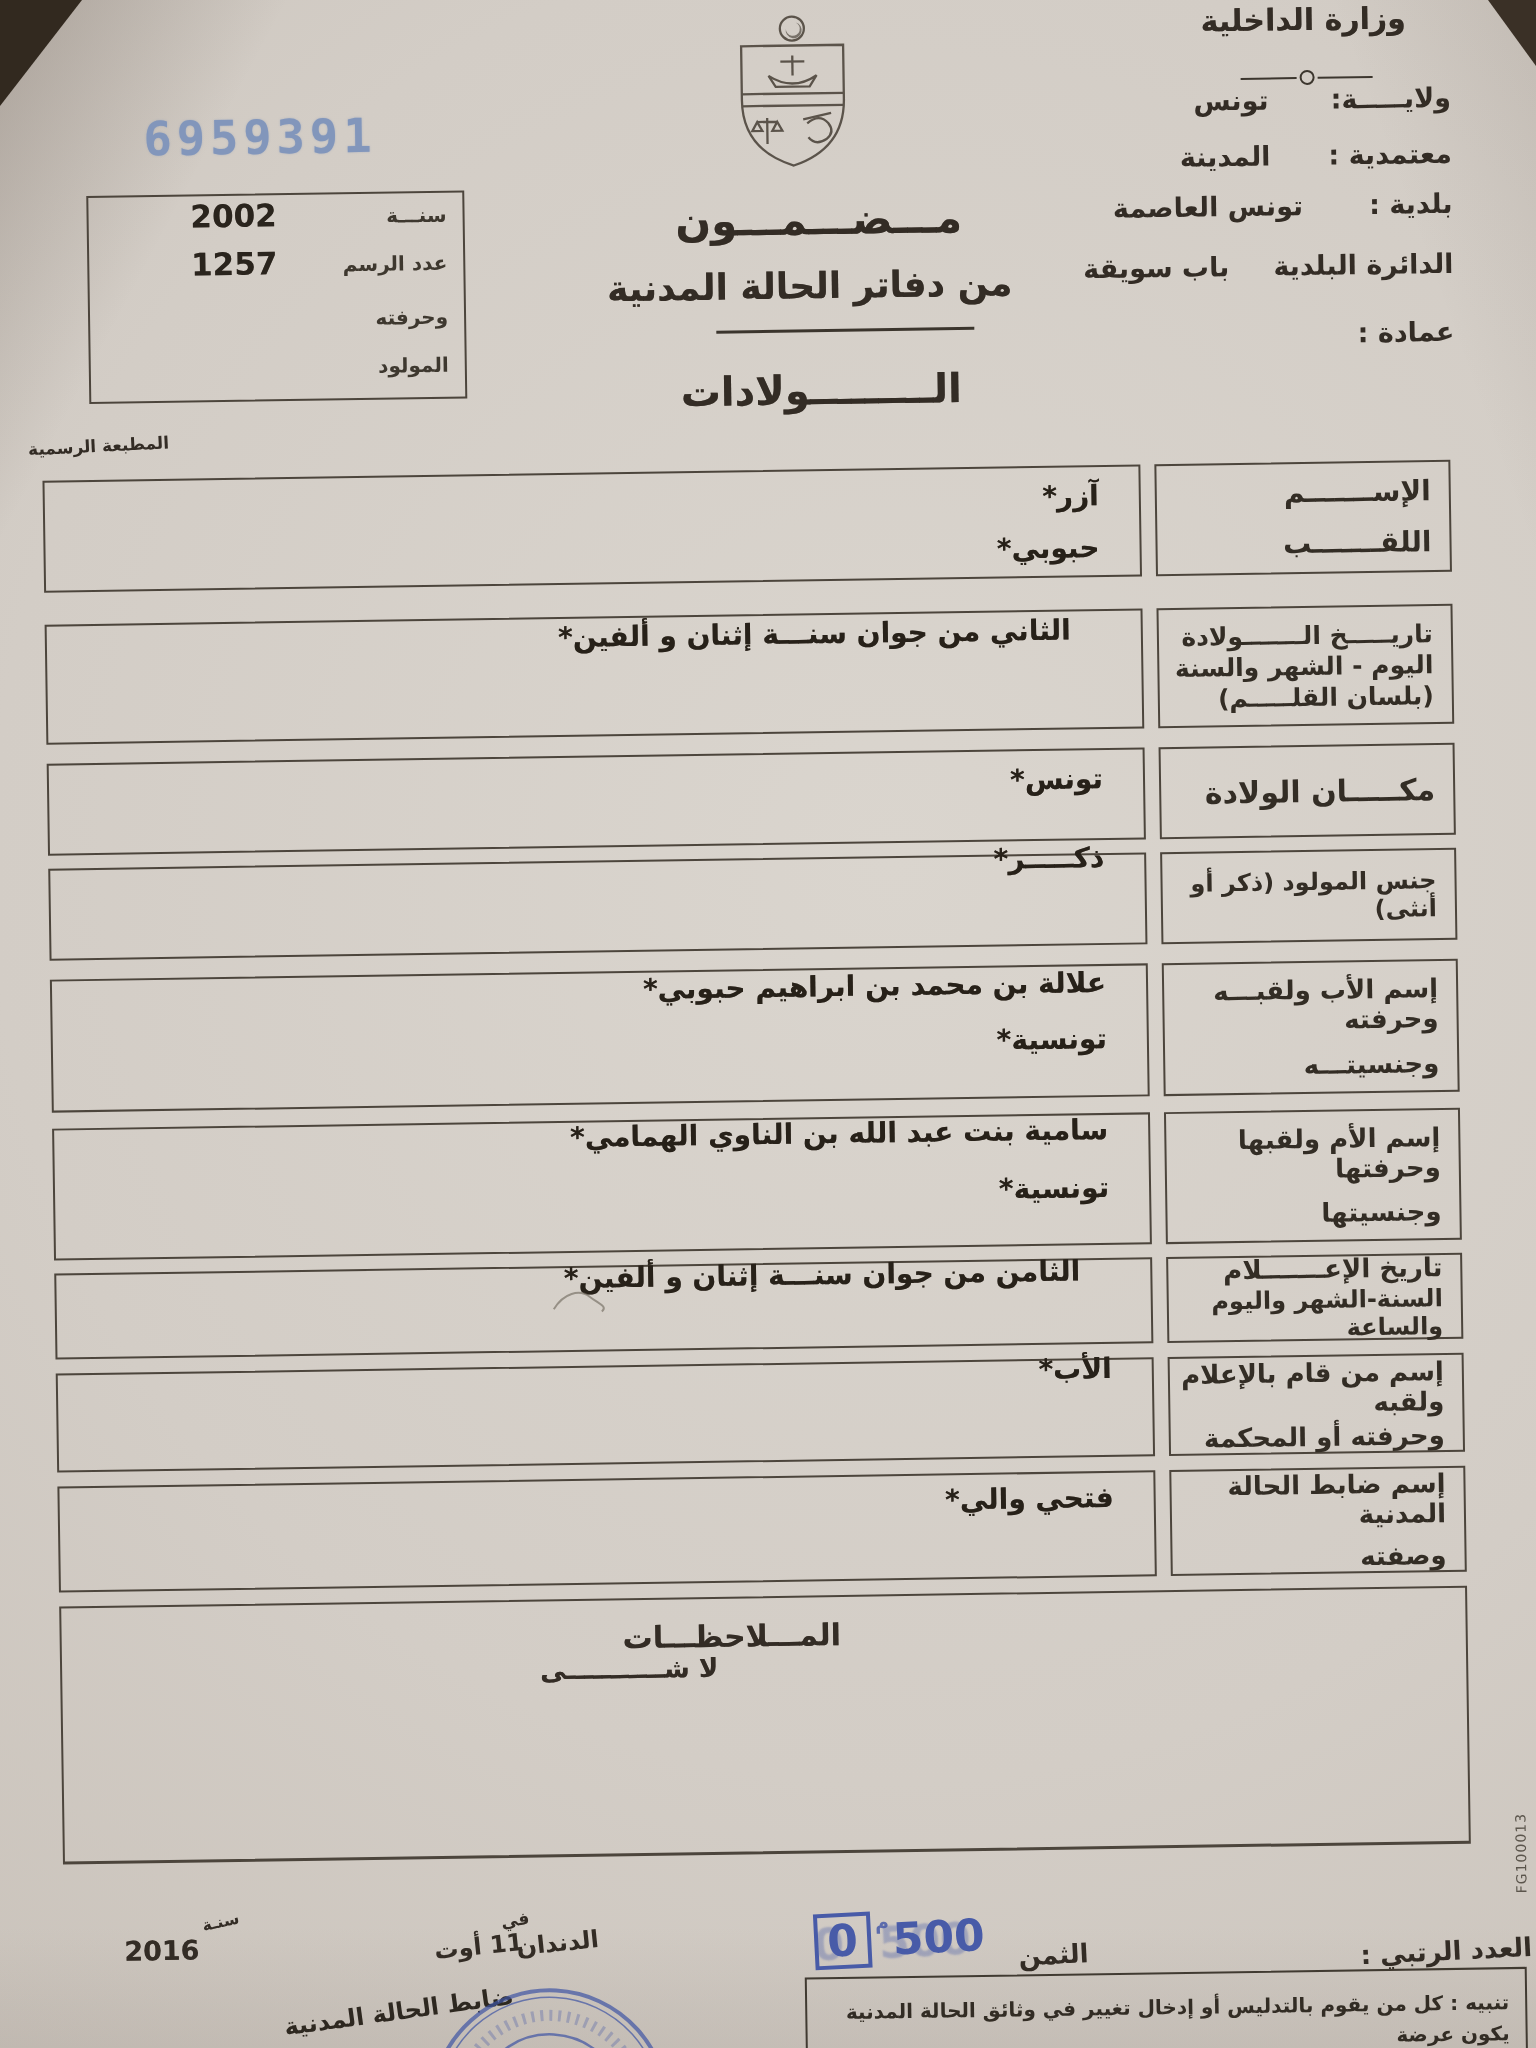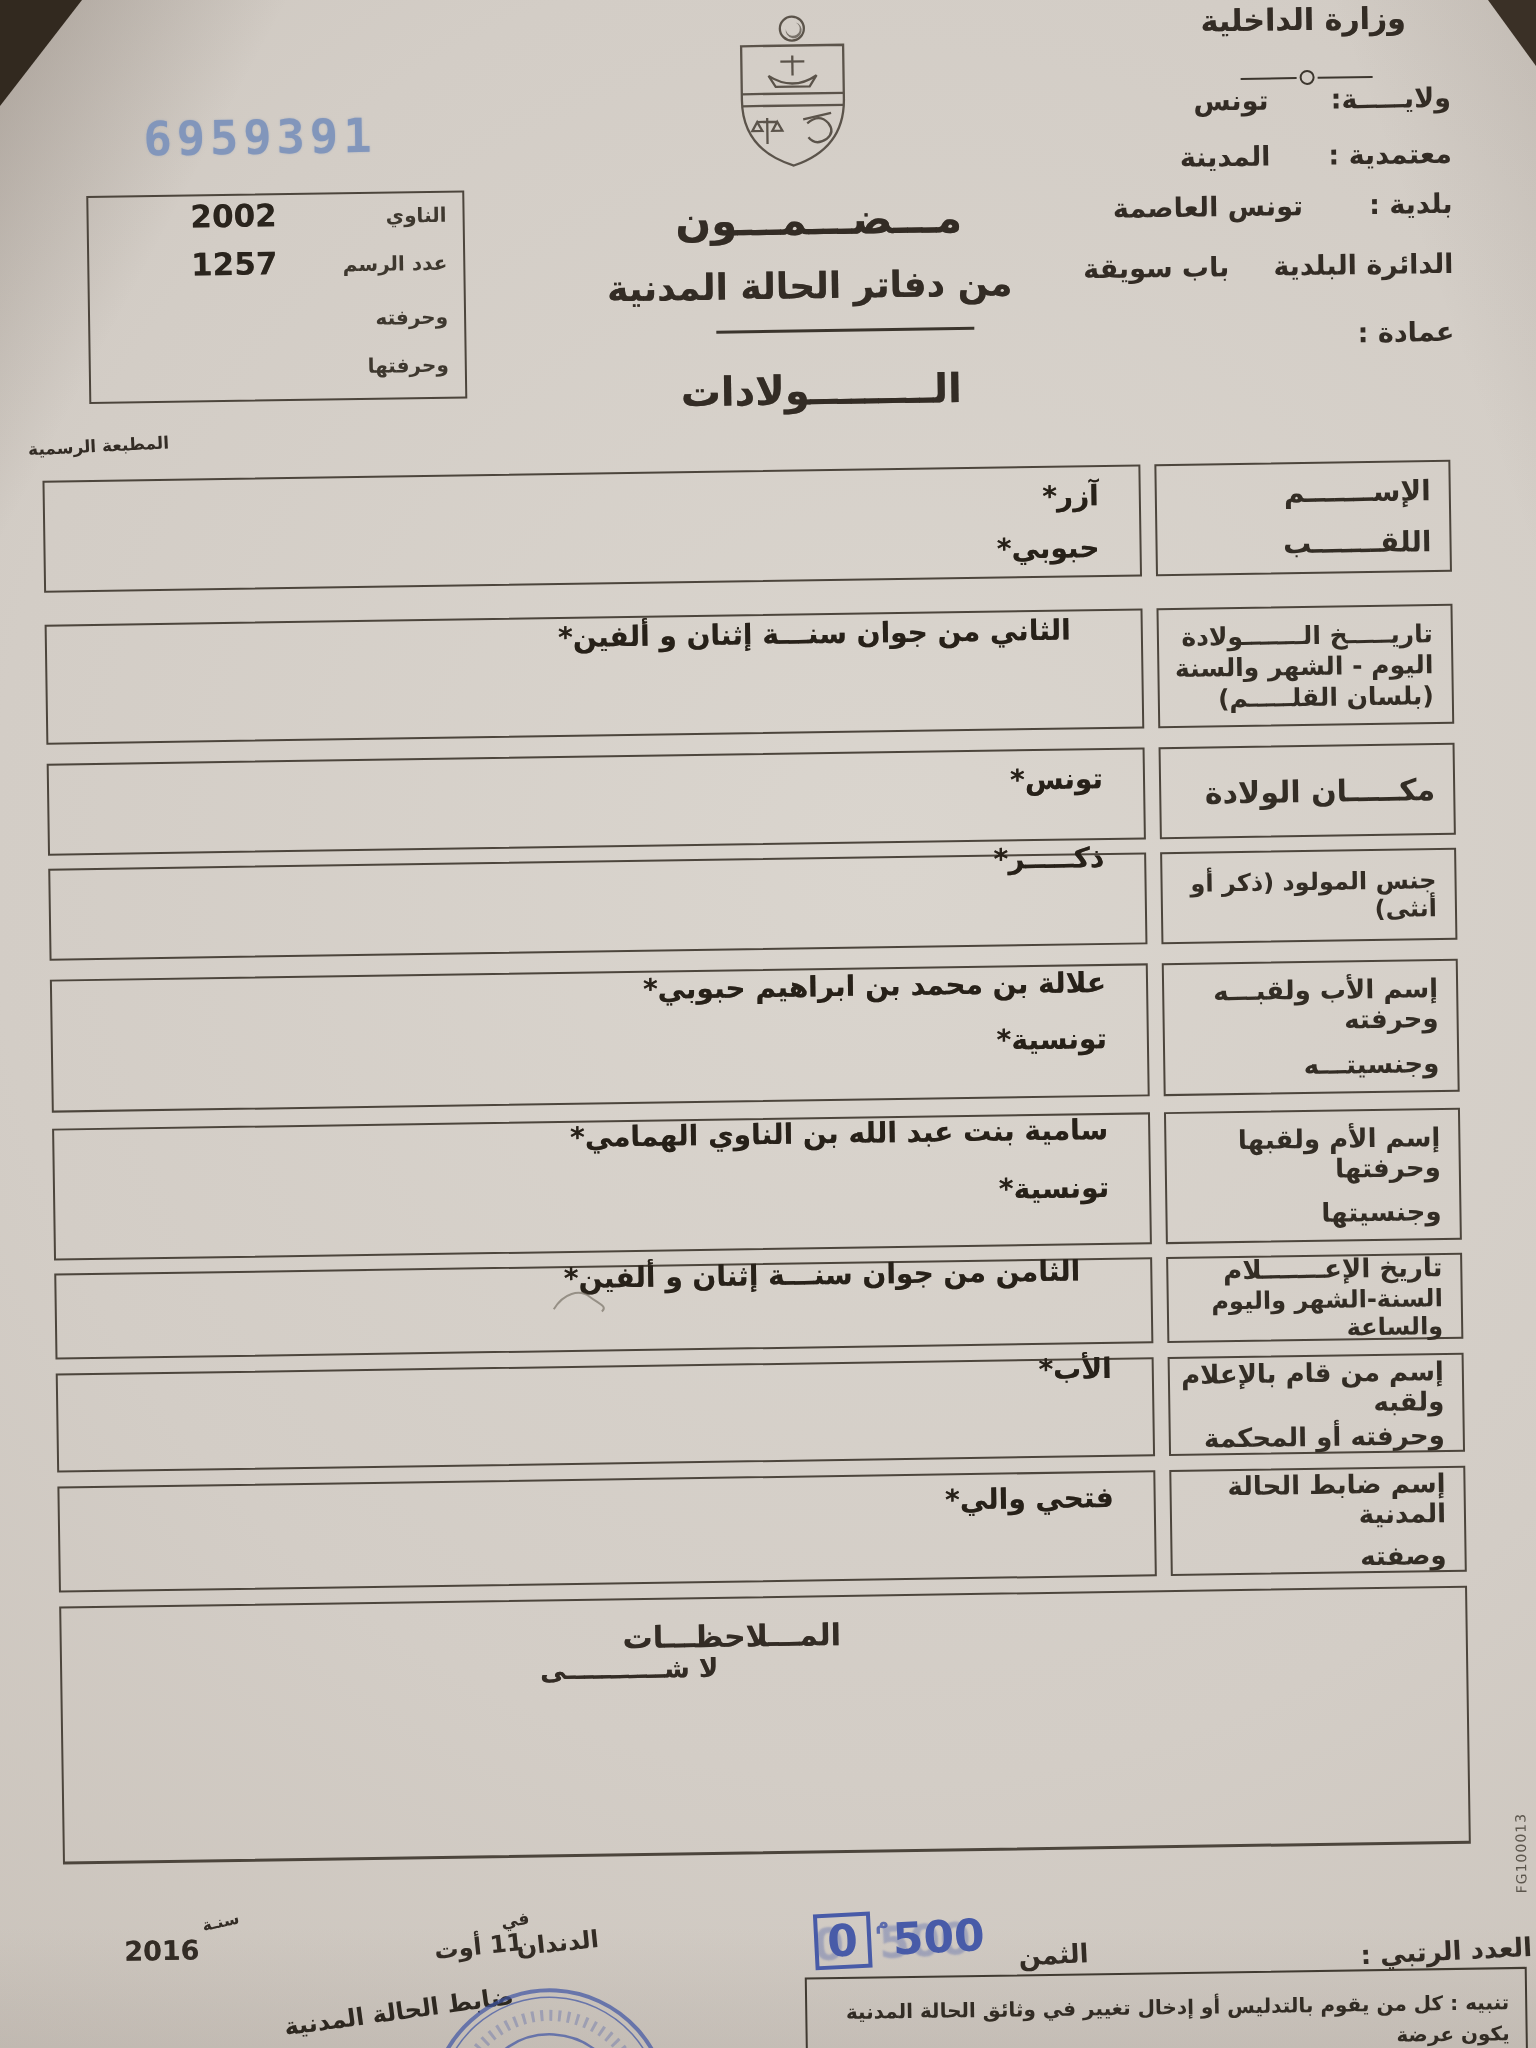--- a/index.html
+++ b/index.html
@@ -136,7 +136,7 @@
 
     <div class="abs serial">6959391</div>
     <div class="abs recbox">
-      <span class="rlabel" style="top:10px">الناوي</span>
+      <span class="rlabel" style="top:10px">سنـــة</span>
       <span class="rvalue ink" style="top:2px">2002</span>
       <span class="rlabel" style="top:58px">عدد الرسم</span>
       <span class="rvalue ink" style="top:50px">1257</span>

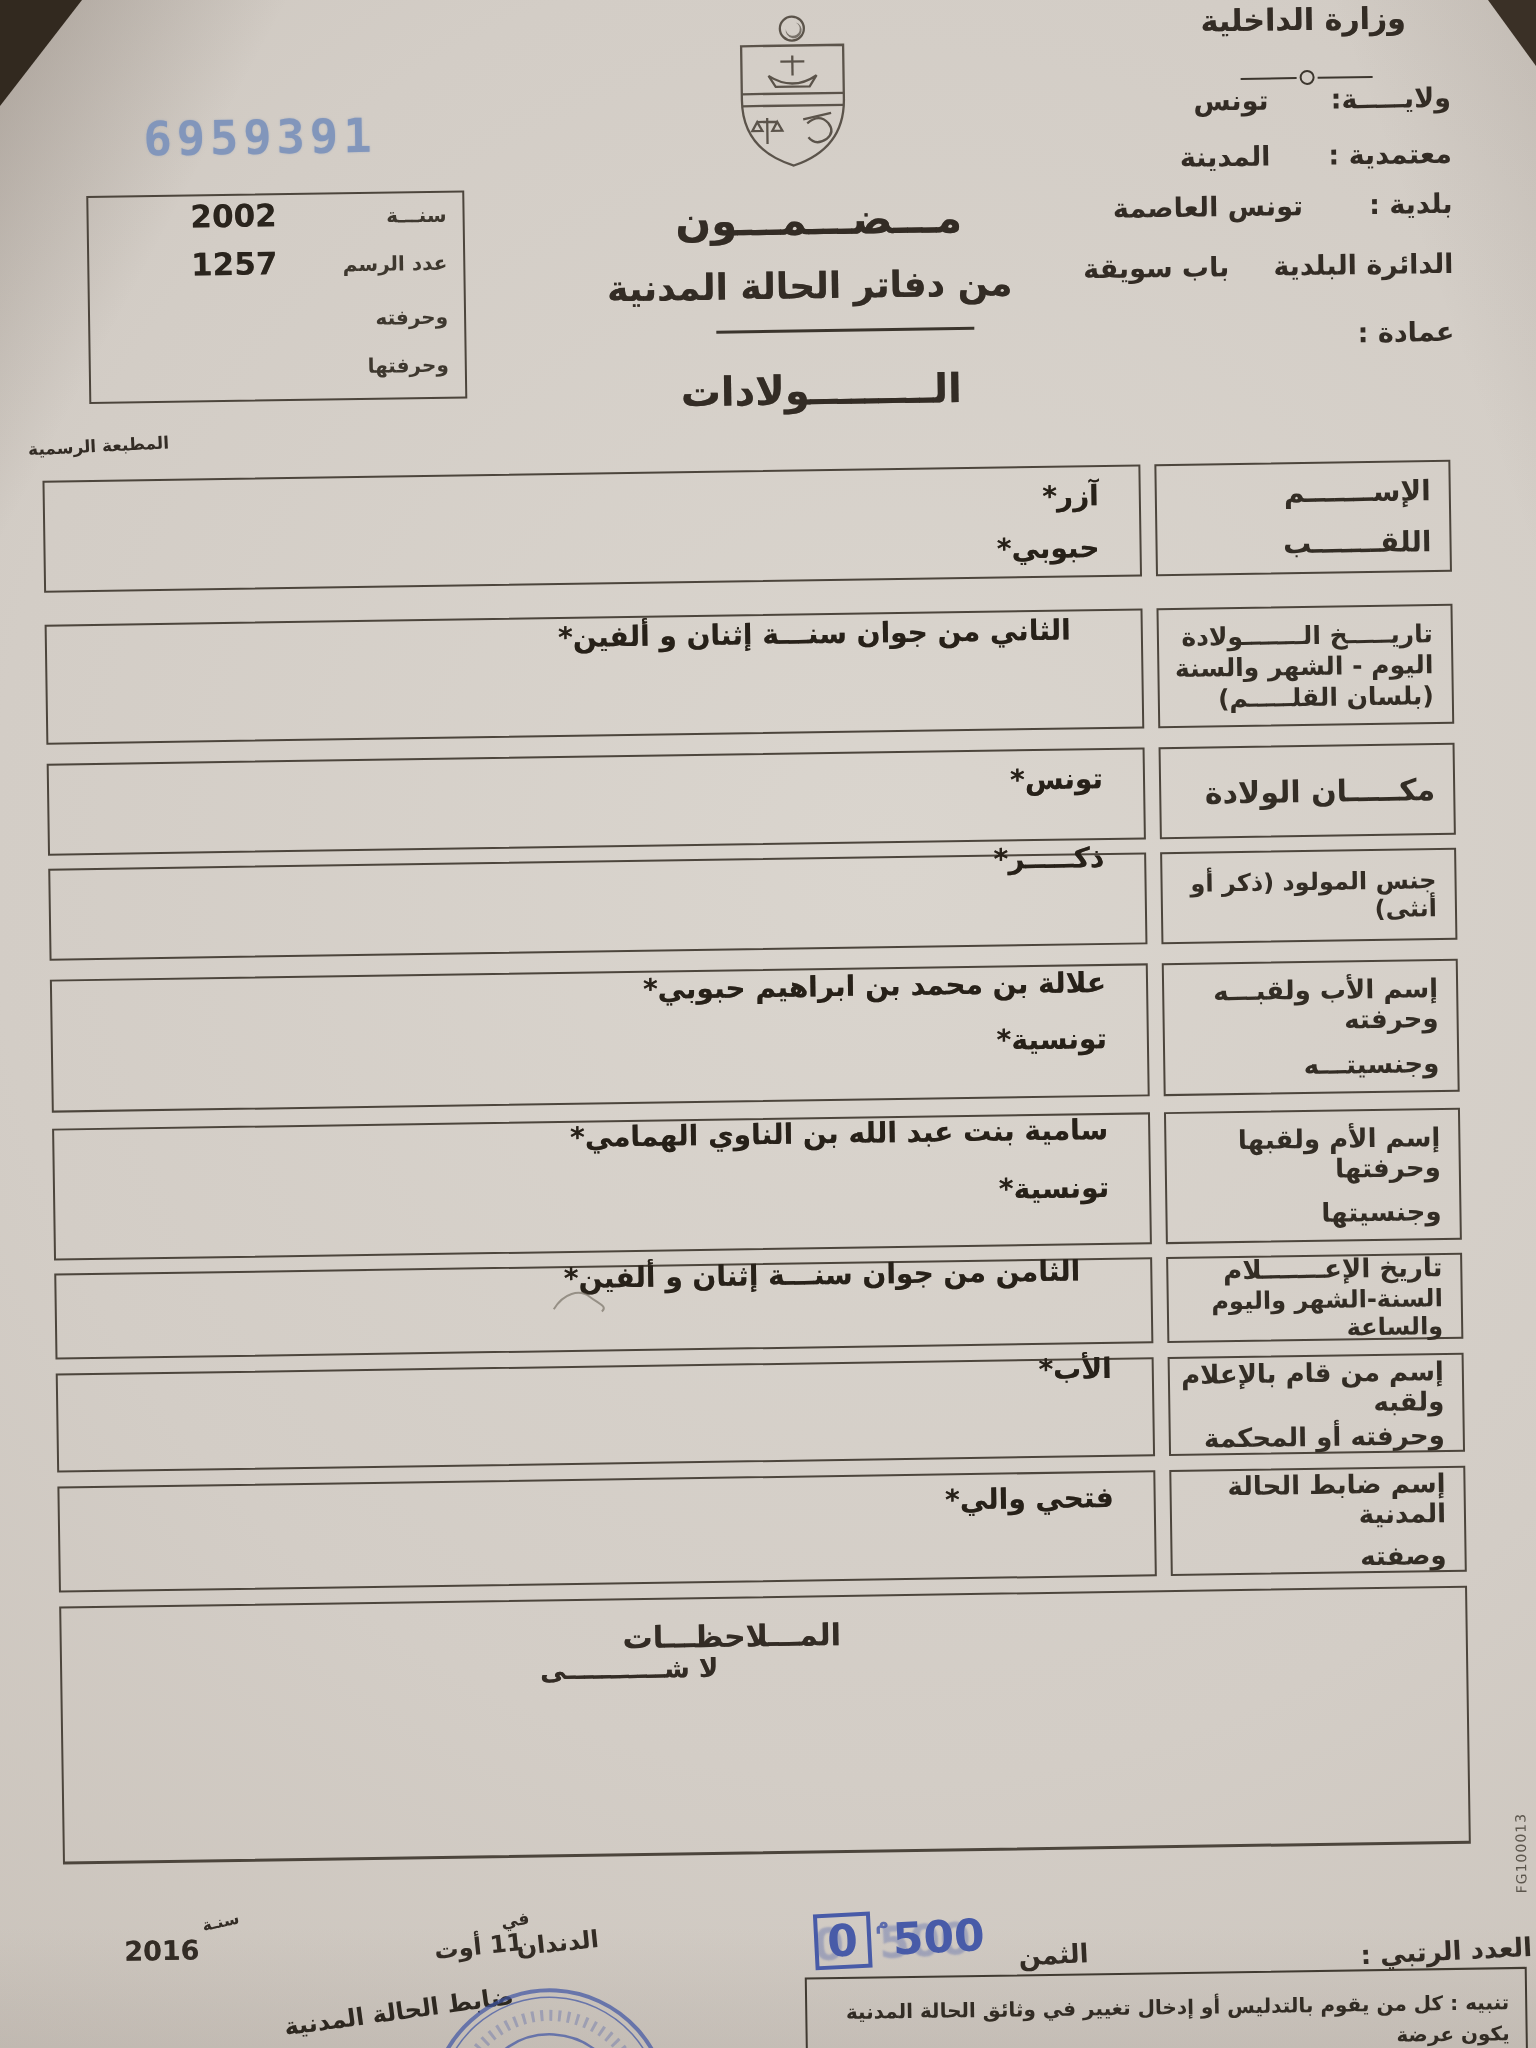--- a/index.html
+++ b/index.html
@@ -141,7 +141,7 @@
       <span class="rlabel" style="top:58px">عدد الرسم</span>
       <span class="rvalue ink" style="top:50px">1257</span>
       <span class="rlabel" style="top:112px">وحرفته</span>
-      <span class="rlabel" style="top:160px">وحرفتها</span>
+      <span class="rlabel" style="top:160px">المولود</span>
     </div>
     <div class="abs printer">المطبعة الرسمية</div>
 

